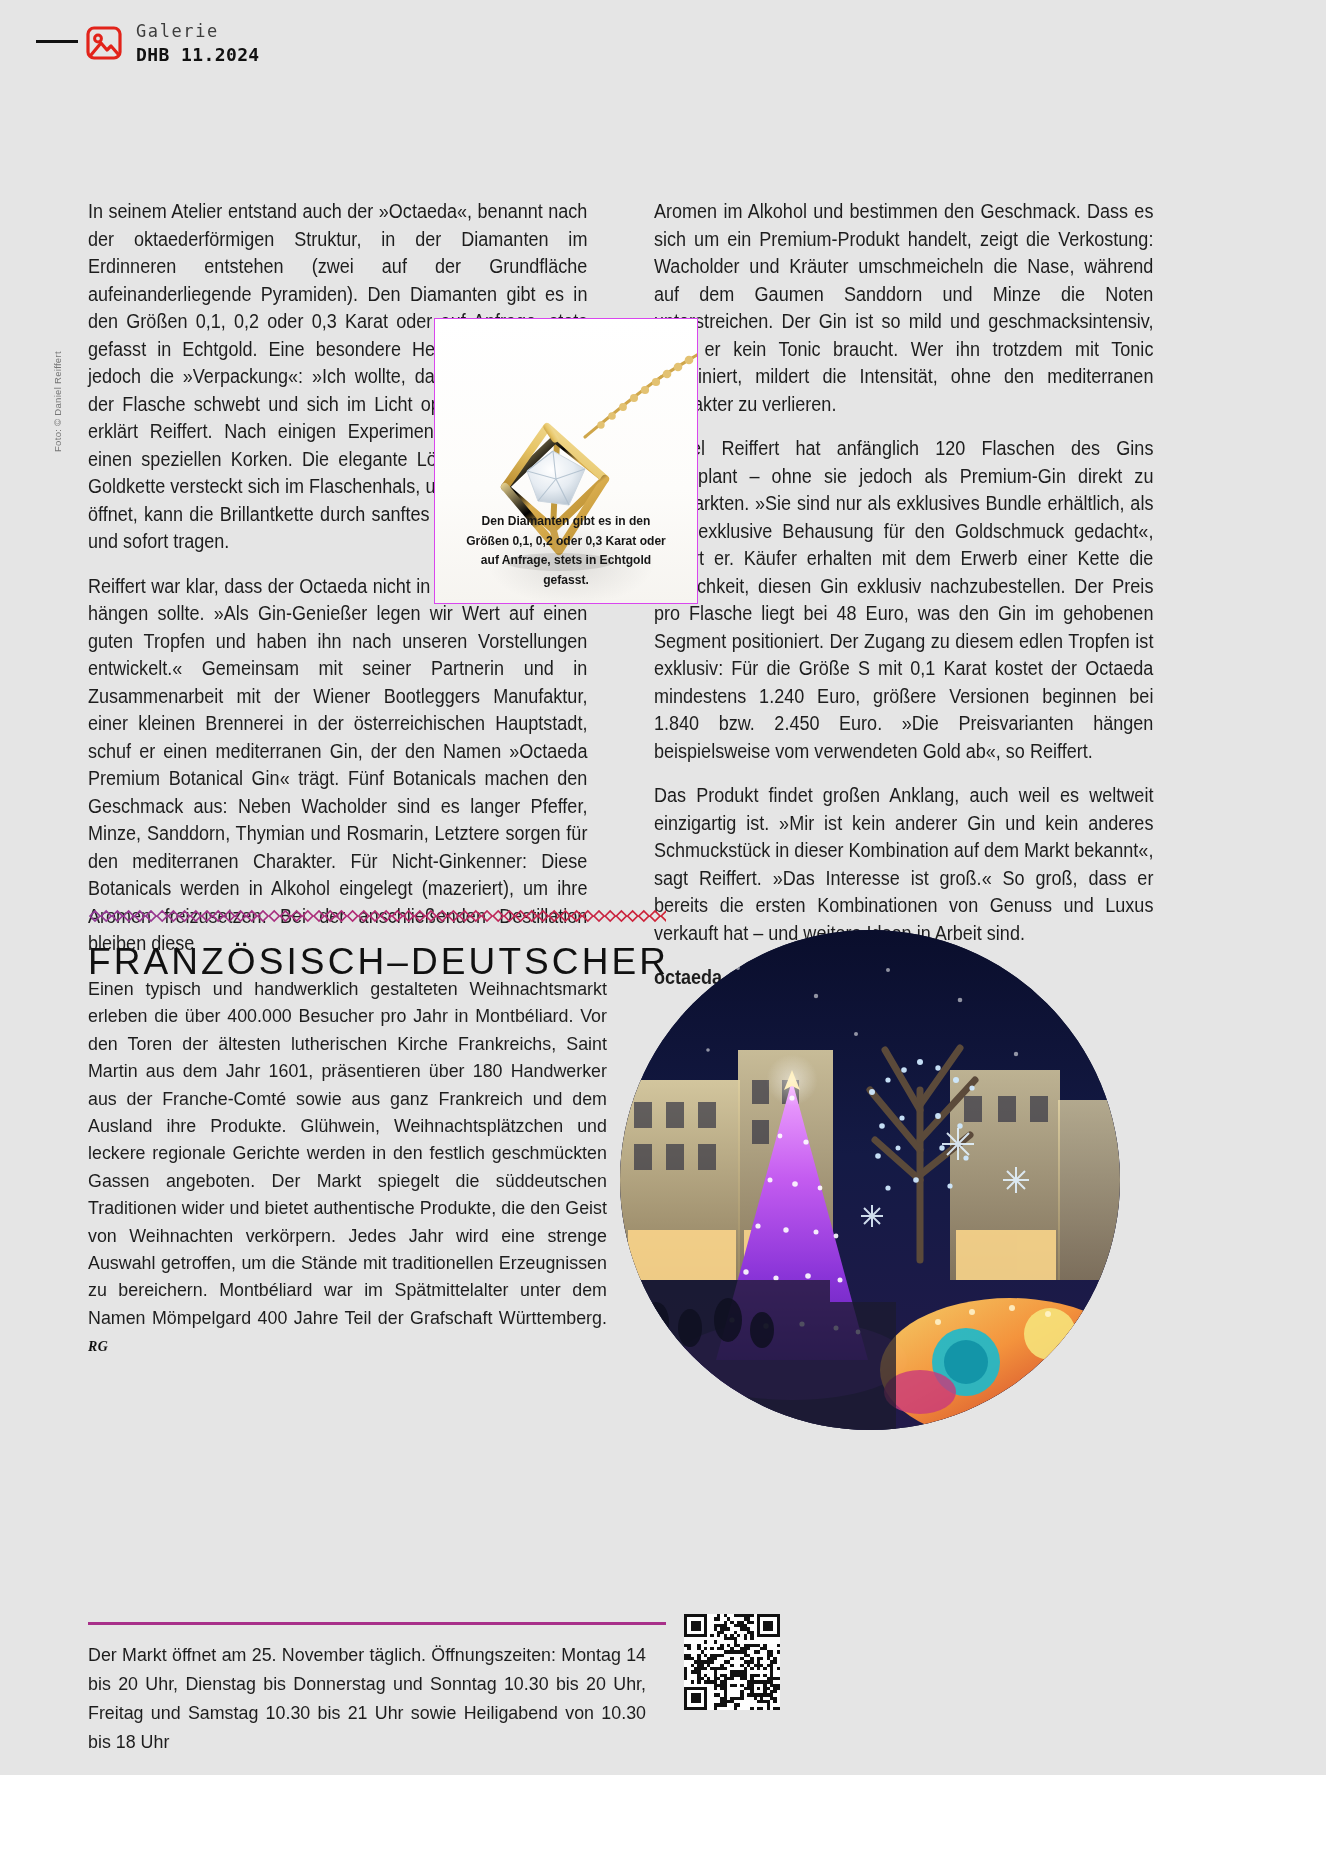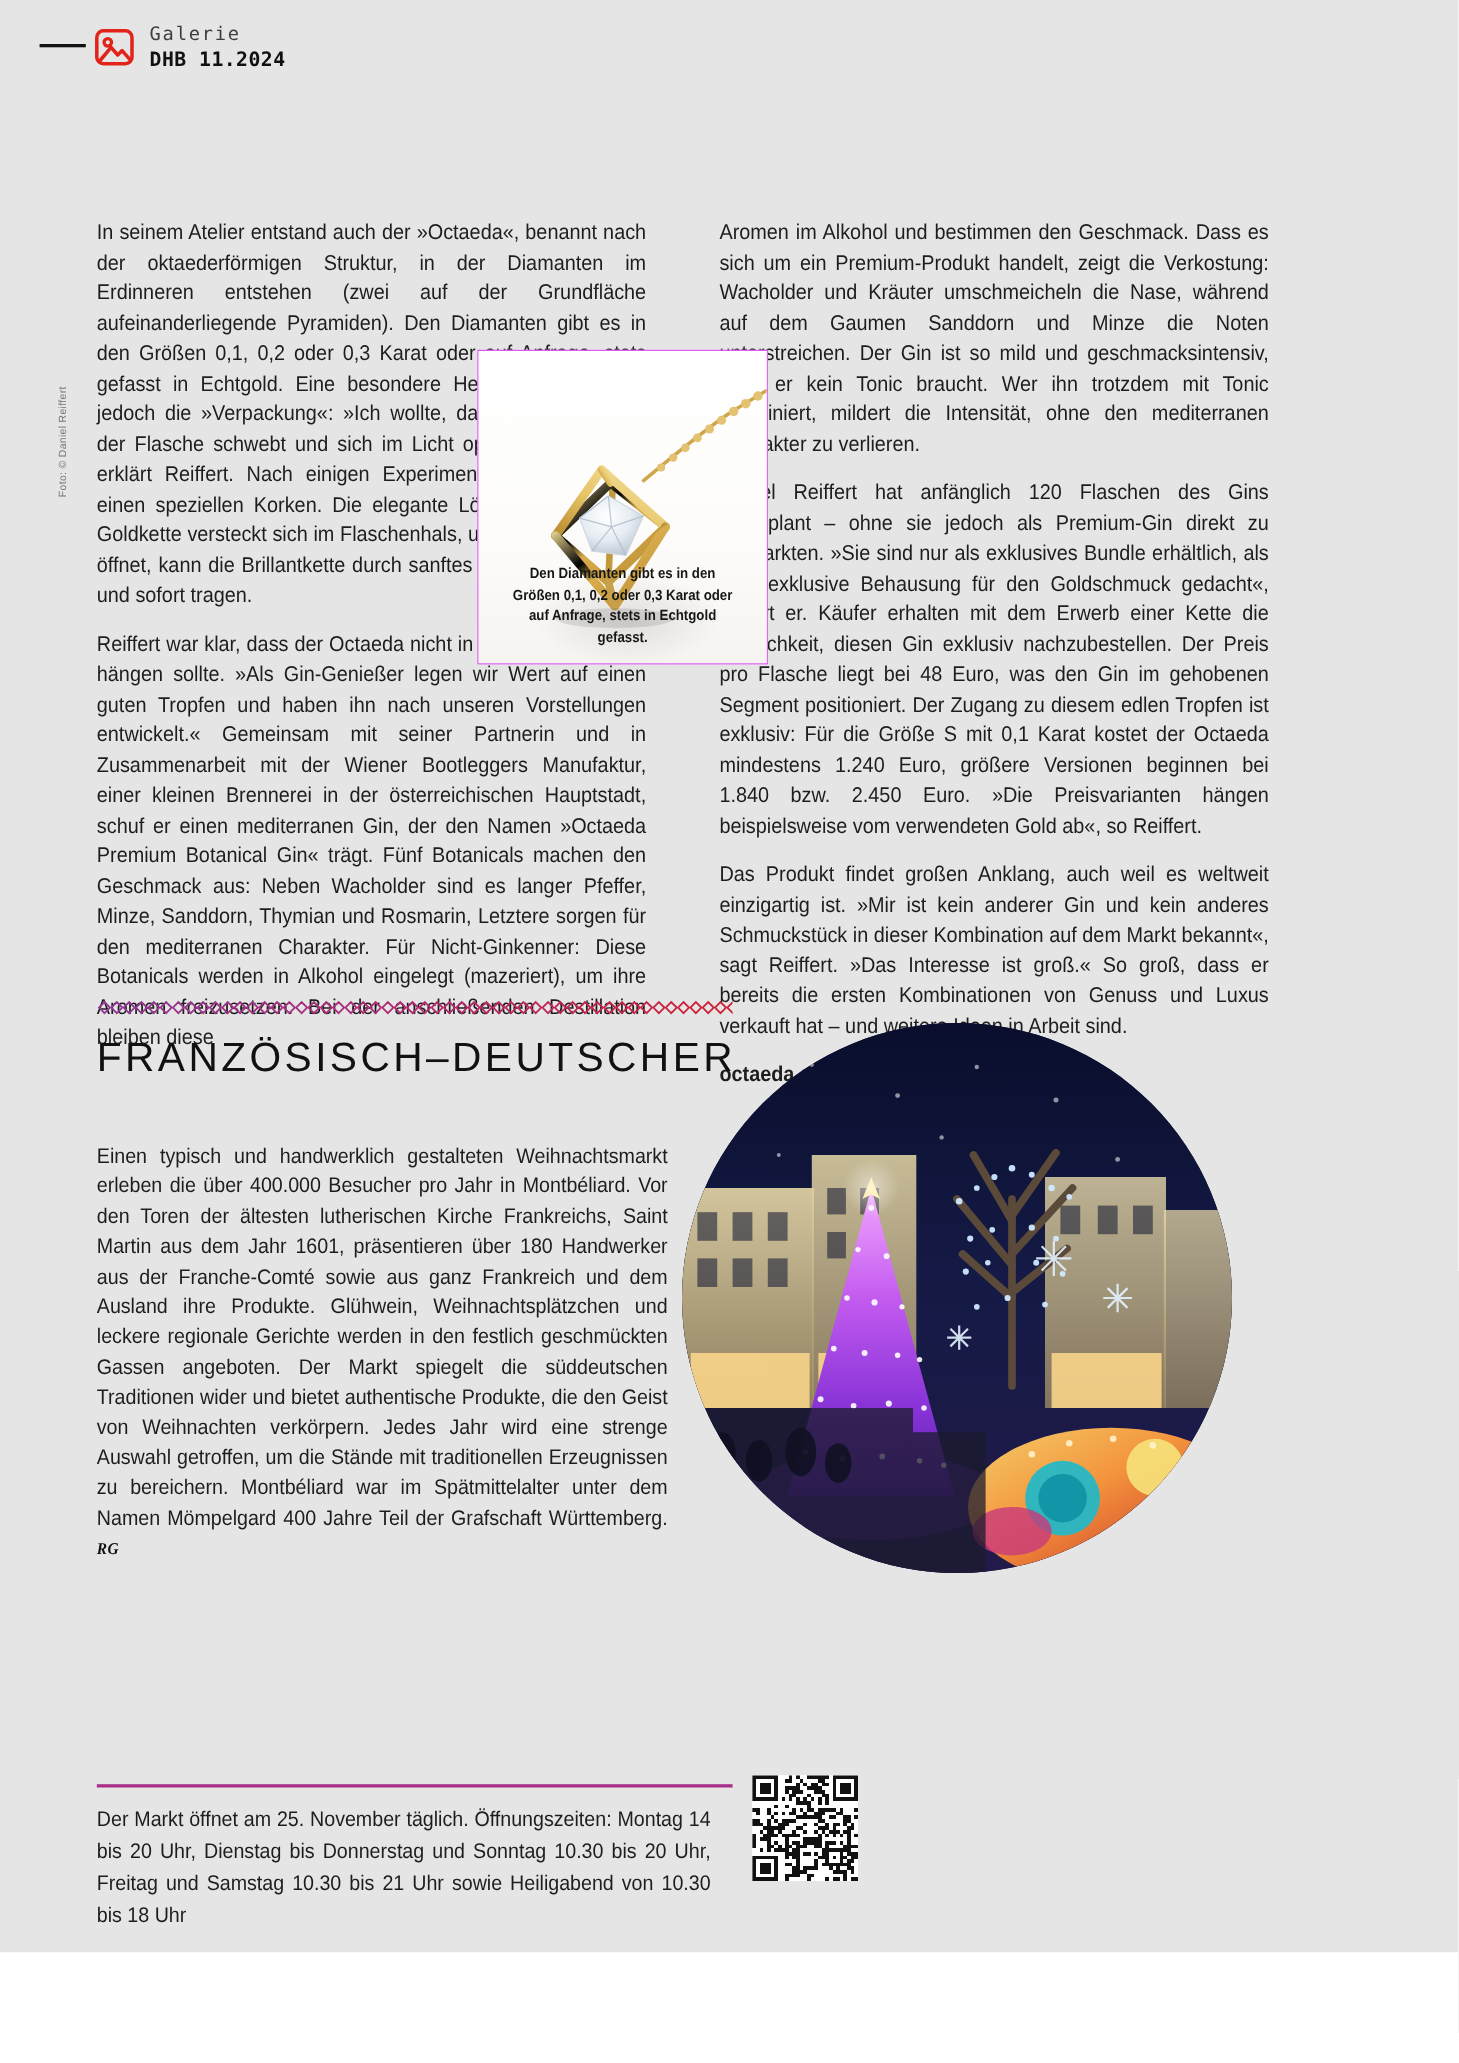--- a/index.html
+++ b/index.html
@@ -172,7 +172,7 @@
   .market-text {
     position: absolute;
     left: 88px;
-    top: 1038px;
+    top: 975px;
     width: 520px;
   }
   .market-text p.body {

